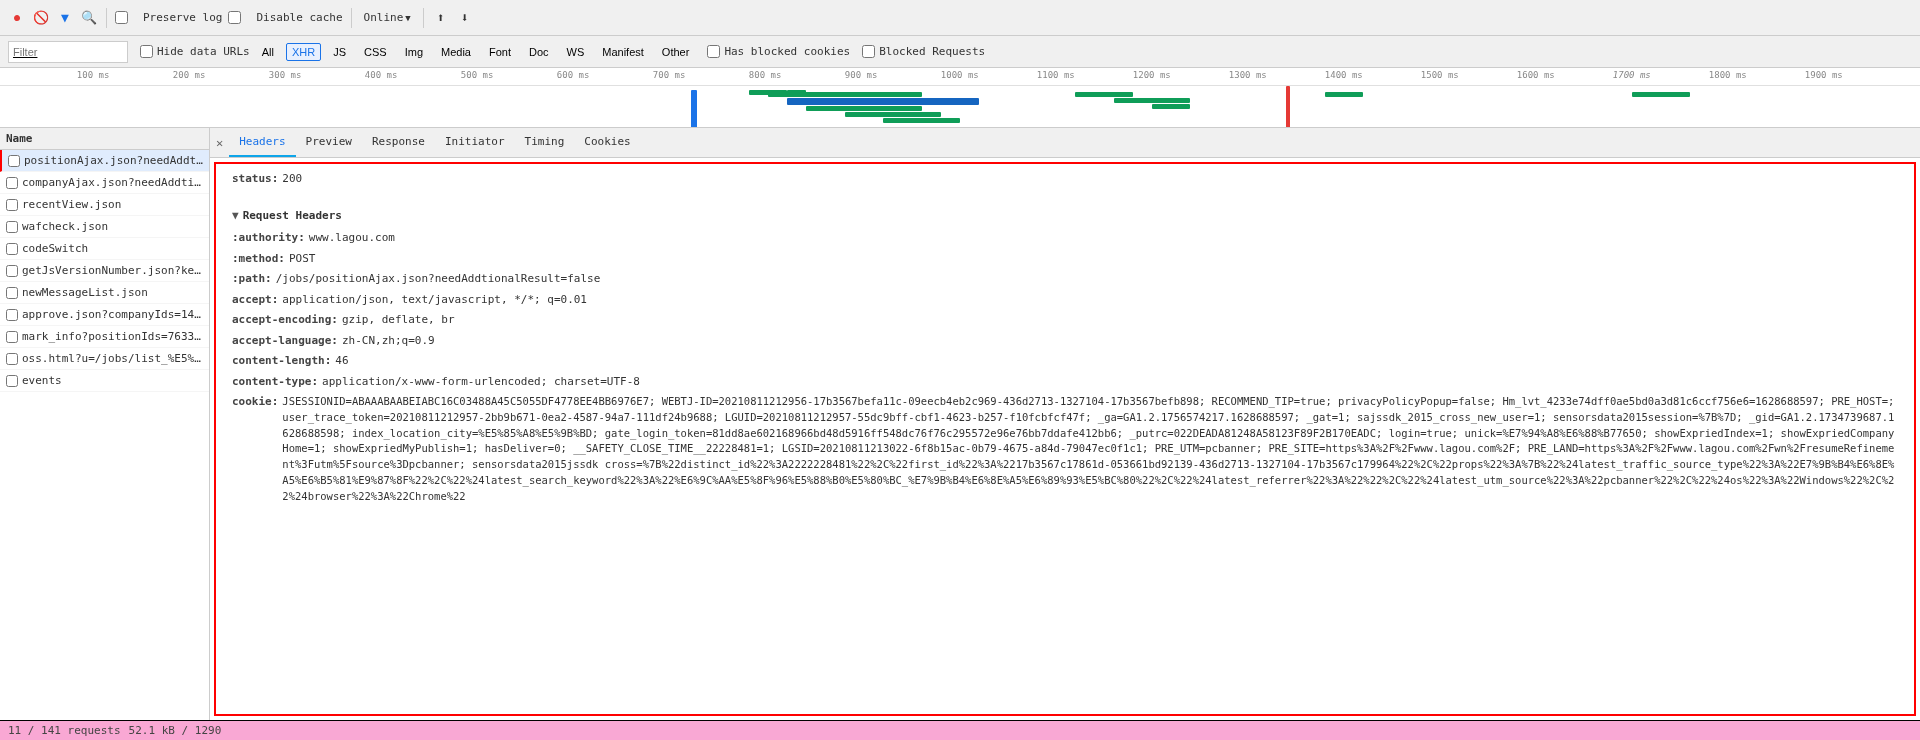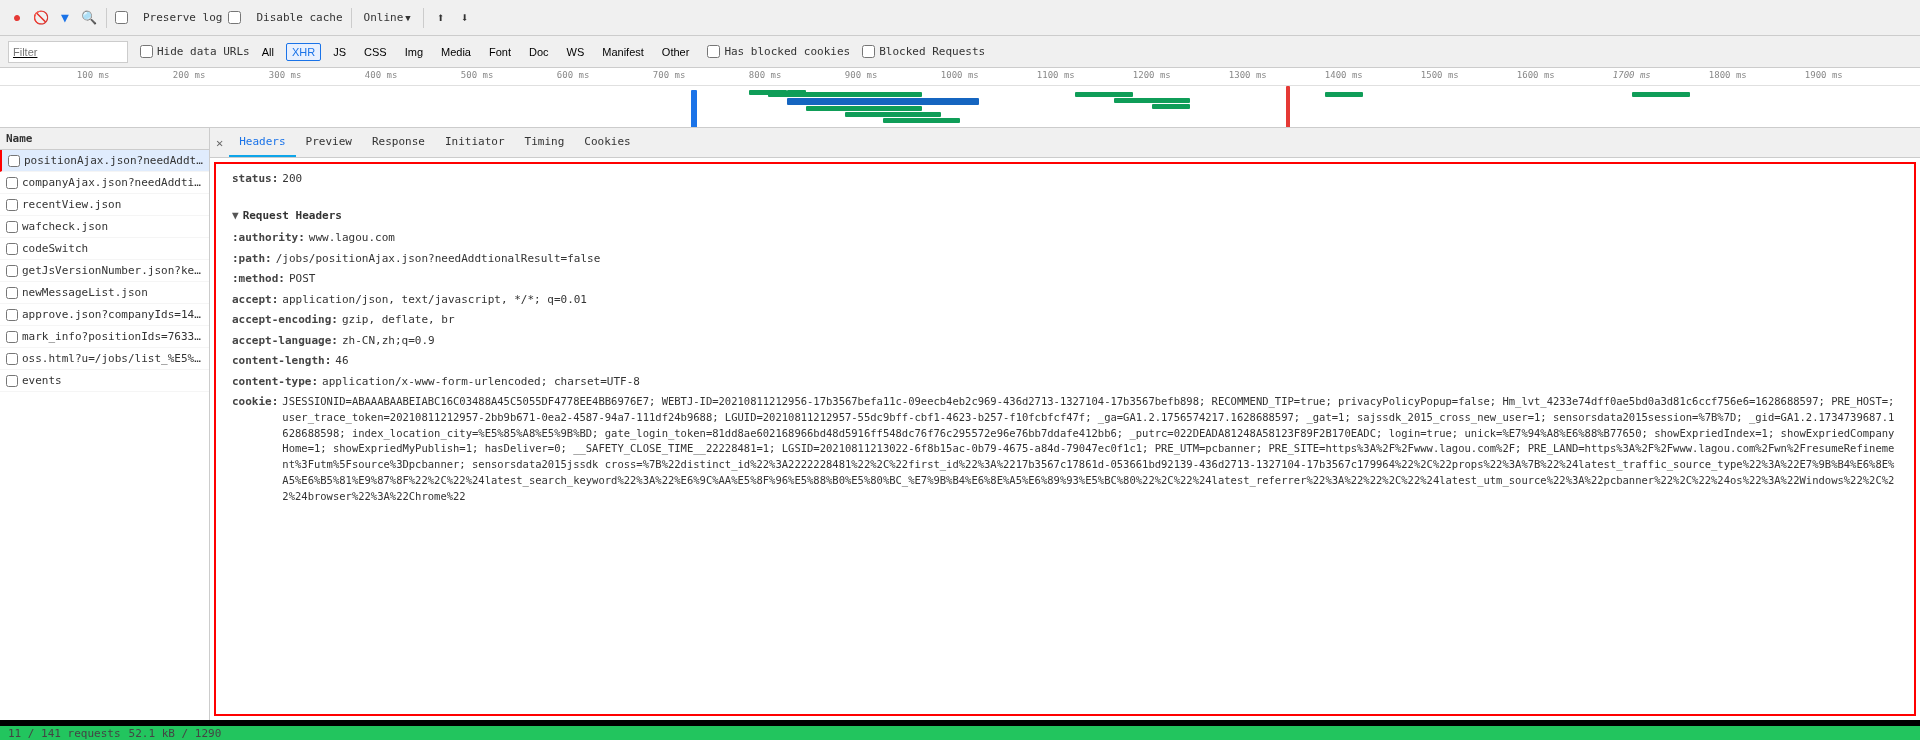--- a/index.html
+++ b/index.html
@@ -440,12 +440,12 @@
             <span class="header-value">www.lagou.com</span>
           </div>
           <div class="header-row">
+            <span class="header-name">:method:</span>
+            <span class="header-value">POST</span>
+          </div>
+          <div class="header-row">
             <span class="header-name">:path:</span>
             <span class="header-value">/jobs/positionAjax.json?needAddtionalResult=false</span>
-          </div>
-          <div class="header-row">
-            <span class="header-name">:method:</span>
-            <span class="header-value">POST</span>
           </div>
           <div class="header-row">
             <span class="header-name">accept:</span>

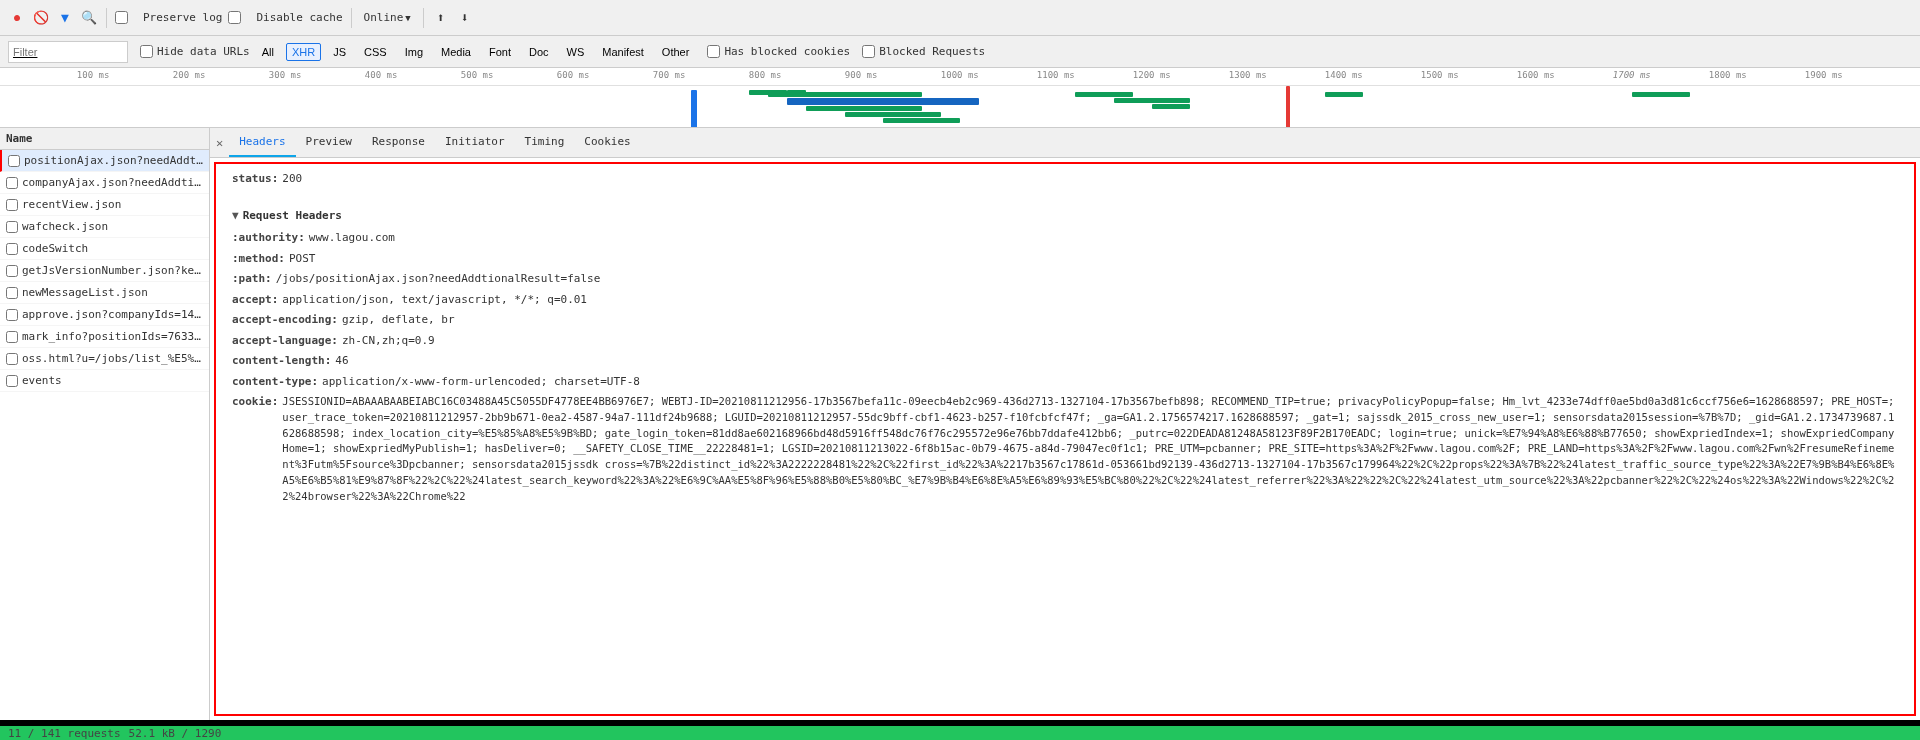--- a/index.html
+++ b/index.html
@@ -235,8 +235,8 @@
     
     .status-bar {
       height: 20px;
-      background: #22c55e;
-      border-top: 6px solid #000000;
+      background: #f9a8d4;
+      border-top: 1px solid #000000;
       display: flex;
       align-items: center;
       padding: 0 8px;

